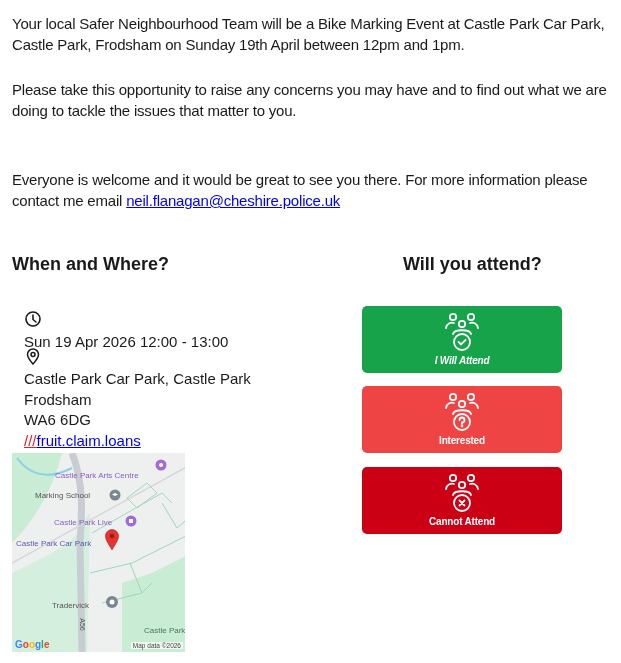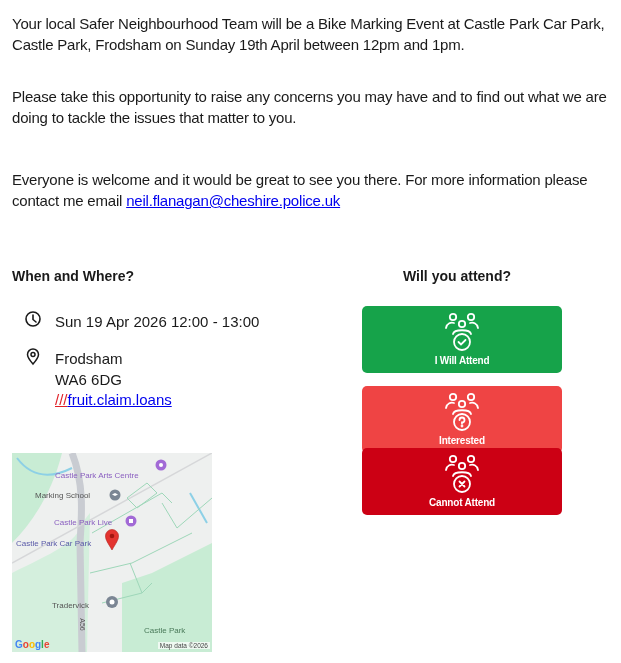--- a/index.html
+++ b/index.html
@@ -21,7 +21,7 @@
 <body>
 
 <p class="para" style="top:13px;">Your local Safer Neighbourhood Team will be a Bike Marking Event at Castle Park Car Park, Castle Park, Frodsham on Sunday 19th April between 12pm and 1pm.</p>
-<p class="para" style="top:86px;">Please take this opportunity to raise any concerns you may have and to find out what we are doing to tackle the issues that matter to you.</p>
+<p class="para" style="top:79px;">Please take this opportunity to raise any concerns you may have and to find out what we are doing to tackle the issues that matter to you.</p>
 <p class="para" style="top:169px;"><span>Everyone is welcome and it would be great to see you there. For more information please contact me email </span><a class="link" href="#">neil.flanagan@cheshire.police.uk</a></p>
 
 <div class="heading" style="left:12px;">When and Where?</div>

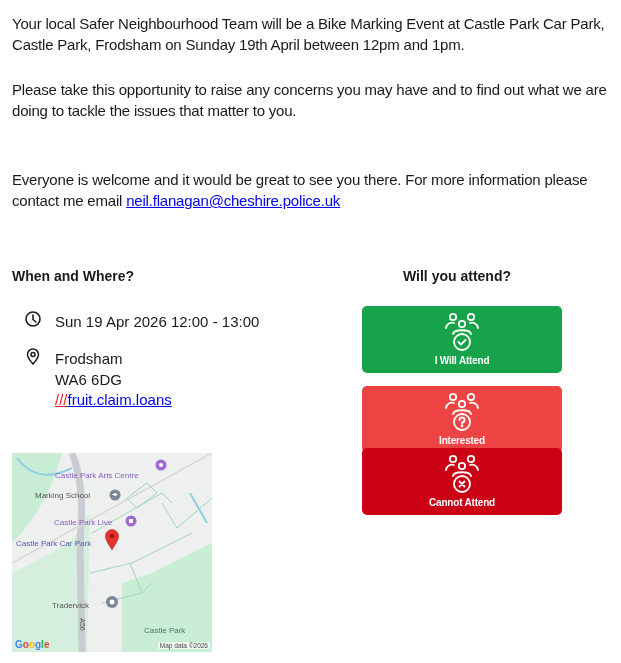--- a/index.html
+++ b/index.html
@@ -6,7 +6,7 @@
   body { width:621px; height:663px; overflow:hidden; font-family:"Liberation Sans", sans-serif; color:#1a1a1a; position:relative; }
   .para { position:absolute; left:12px; width:605px; font-size:15px; line-height:21px; letter-spacing:-0.2px; margin:0; }
   a.link { color:#1a0dab; color:#0000ee; text-decoration:underline; }
-  .heading { position:absolute; font-size:14px; font-weight:bold; top:268px;text-align:right; }
+  .heading { position:absolute; font-size:18px; font-weight:bold; top:254px;text-align:right; }
   .info-row { position:absolute; left:24px; display:flex; }
   .info-row .ic { width:20px; height:20px; margin-right:11px; }
   .info-text { font-size:15px; line-height:20.5px; color:#1a1a1a; }

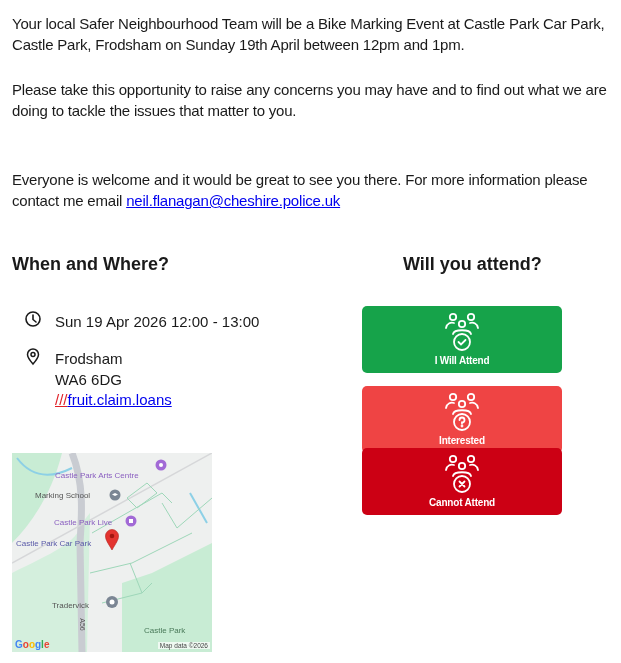--- a/index.html
+++ b/index.html
@@ -7,7 +7,7 @@
   .para { position:absolute; left:12px; width:605px; font-size:15px; line-height:21px; letter-spacing:-0.2px; margin:0; }
   a.link { color:#1a0dab; color:#0000ee; text-decoration:underline; }
   .heading { position:absolute; font-size:18px; font-weight:bold; top:254px;text-align:right; }
-  .info-row { position:absolute; left:24px; display:flex; }
+  .info-row { position:absolute; left:24px; display:flex;flex-direction:column; }
   .info-row .ic { width:20px; height:20px; margin-right:11px; }
   .info-text { font-size:15px; line-height:20.5px; color:#1a1a1a; }
   .w3w-slash { color:#e11f26; text-decoration:underline; }

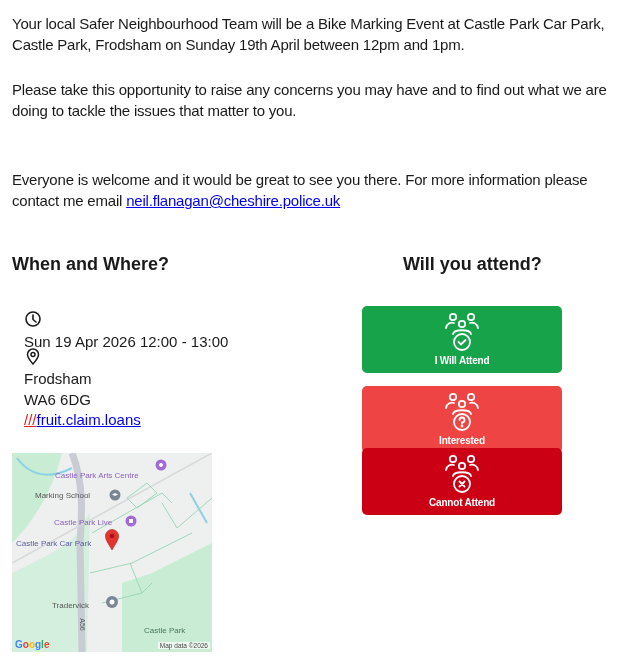--- a/index.html
+++ b/index.html
@@ -91,7 +91,7 @@
   <div class="map-label" style="right:2px;top:189px;font-size:6.5px;color:#444;background:rgba(255,255,255,0.7);padding:0 2px;">Map data ©2026</div>
 </div>
 
-<div class="rsvp-btn" style="top:306px;background:#16a34a;">
+<div class="rsvp-btn" style="top:306px;background:#16a34a;font-style:italic;">
   <svg width="40" height="42" viewBox="0 0 40 42" fill="none" stroke="#fff" stroke-width="1.8" stroke-linecap="round">
       <circle cx="11" cy="5" r="3.2"></circle>
       <circle cx="29" cy="5" r="3.2"></circle>

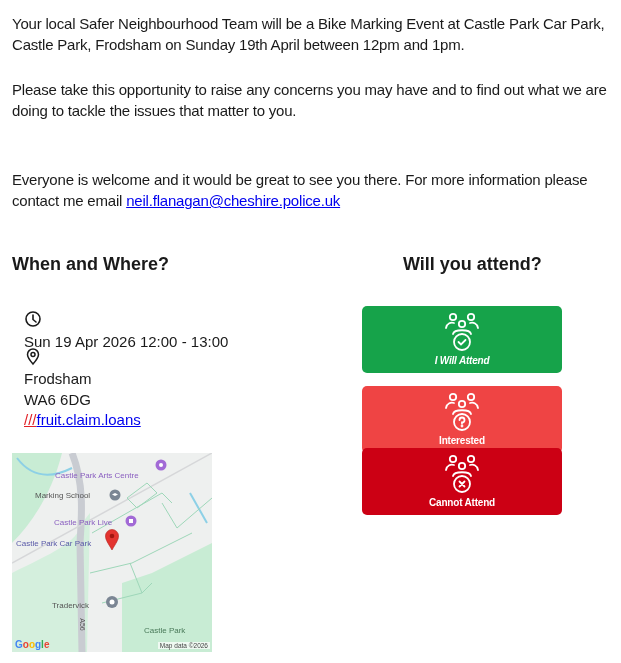--- a/index.html
+++ b/index.html
@@ -41,6 +41,7 @@
       <circle cx="9" cy="6.5" r="2" fill="none" stroke="#1a1a1a" stroke-width="1.5"></circle>
     </svg>
   <div class="info-text" style="margin-top:1px;">
+    <div>Castle Park Car Park, Castle Park</div>
     <div>Frodsham</div>
     <div>WA6 6DG</div>
     <div><span class="w3w-slash">///</span><a class="link" href="#">fruit.claim.loans</a></div>

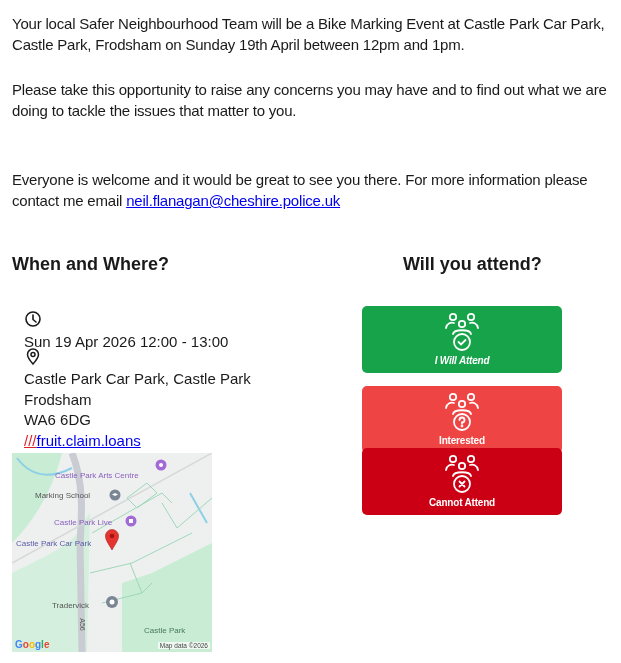--- a/index.html
+++ b/index.html
@@ -14,7 +14,7 @@
   .rsvp-btn { position:absolute; left:362px; width:200px; height:67px; border-radius:5px; display:flex; flex-direction:column; align-items:center; justify-content:flex-start; cursor:pointer; }
   .rsvp-btn svg { margin-top:6px; }
   .rsvp-label { color:#fff; font-weight:bold; font-size:10px; margin-top:1px; letter-spacing:-0.2px; }
-  .map { position:absolute; left:12px; top:453px; width:200px; height:199px; overflow:hidden; background:#eef0ef; }
+  .map { position:absolute; left:12px; top:453px; width:173px; height:199px; overflow:hidden; background:#eef0ef; }
   .map-label { position:absolute; font-size:8px; white-space:nowrap; }
 </style>
 </head>

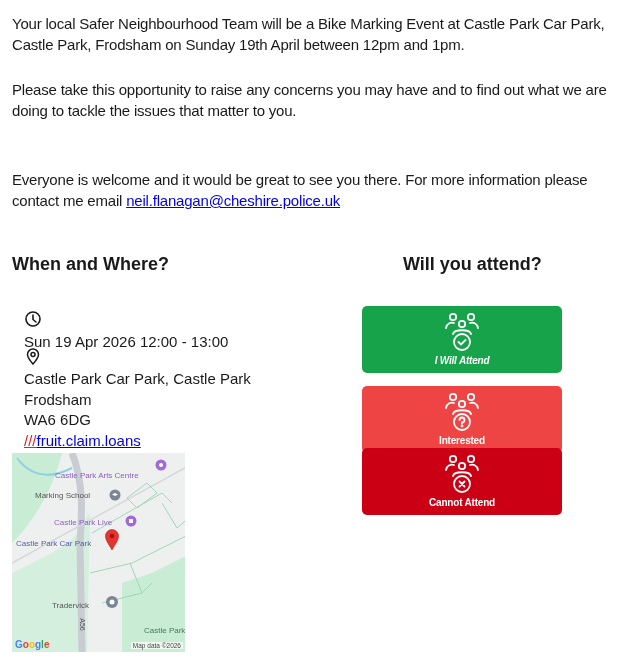--- a/index.html
+++ b/index.html
@@ -119,7 +119,7 @@
     </svg>
   <div class="rsvp-label">Interested</div>
 </div>
-<div class="rsvp-btn" style="top:448px;background:#cc0014;">
+<div class="rsvp-btn" style="top:467px;background:#cc0014;">
   <svg width="40" height="42" viewBox="0 0 40 42" fill="none" stroke="#fff" stroke-width="1.8" stroke-linecap="round">
       <circle cx="11" cy="5" r="3.2"></circle>
       <circle cx="29" cy="5" r="3.2"></circle>

